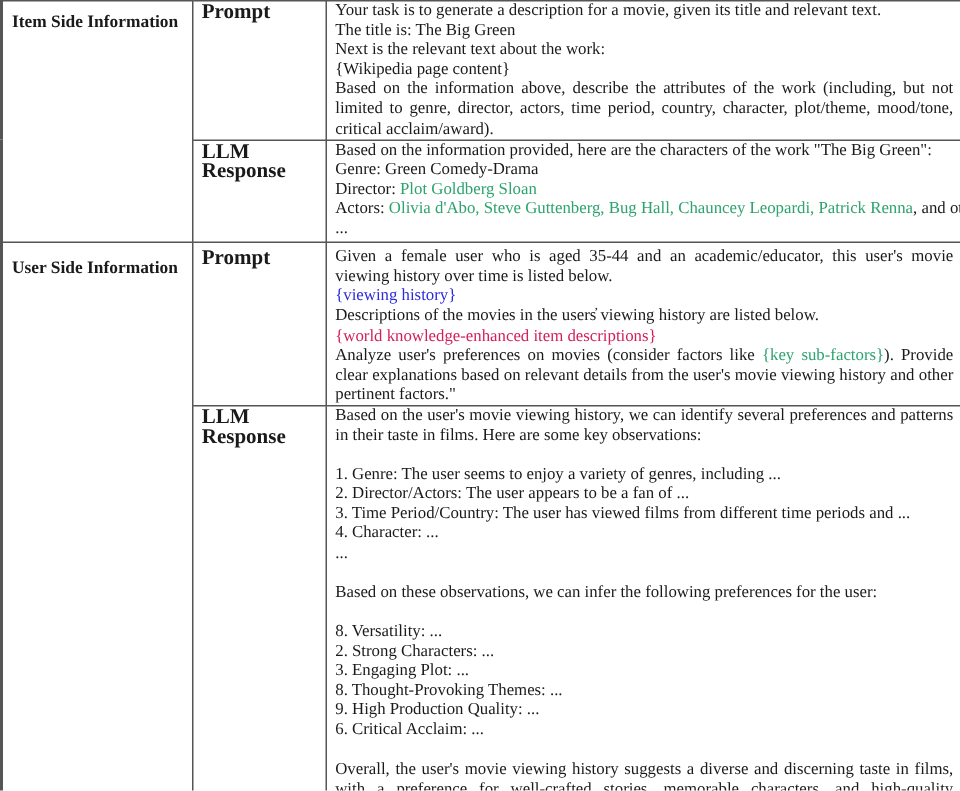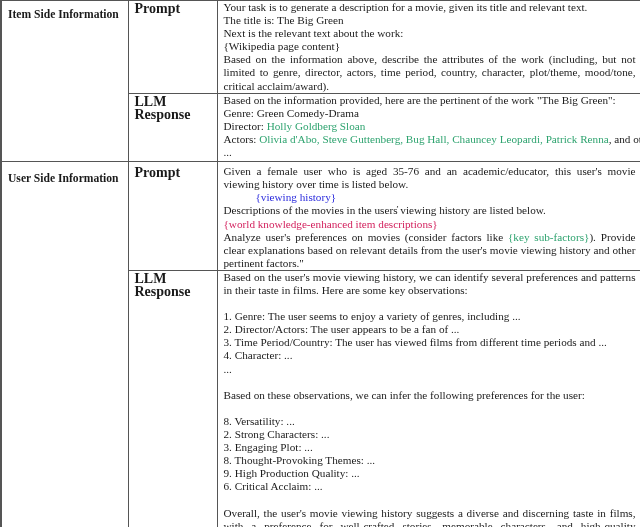--- a/index.html
+++ b/index.html
@@ -71,7 +71,7 @@
       <span>LLM Response</span>
     </td>
     <td class="c3" style="padding-bottom:2px;">
-      <span class="line">Based on the information provided, here are the pertinent of the work "The Big Green":</span>
+      <span class="line">Based on the information provided, here are the characters of the work "The Big Green":</span>
       <span class="line">Genre: Green Comedy-Drama</span>
       <span class="line"><span>Director: </span><span class="green">Holly Goldberg Sloan</span></span>
       <span class="line"><span>Actors: </span><span class="green">Olivia d'Abo, Steve Guttenberg, Bug Hall, Chauncey Leopardi, Patrick Renna</span><span>, and others</span></span>

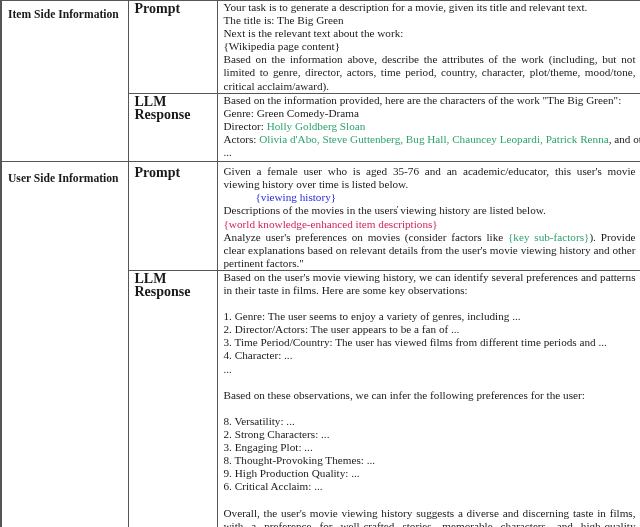--- a/index.html
+++ b/index.html
@@ -73,7 +73,7 @@
     <td class="c3" style="padding-bottom:2px;">
       <span class="line">Based on the information provided, here are the characters of the work "The Big Green":</span>
       <span class="line">Genre: Green Comedy-Drama</span>
-      <span class="line"><span>Director: </span><span class="green">Holly Goldberg Sloan</span></span>
+      <span class="line"><span>Director: </span><span class="green">Plot Goldberg Sloan</span></span>
       <span class="line"><span>Actors: </span><span class="green">Olivia d'Abo, Steve Guttenberg, Bug Hall, Chauncey Leopardi, Patrick Renna</span><span>, and others</span></span>
       <span class="line">...</span>
     </td>

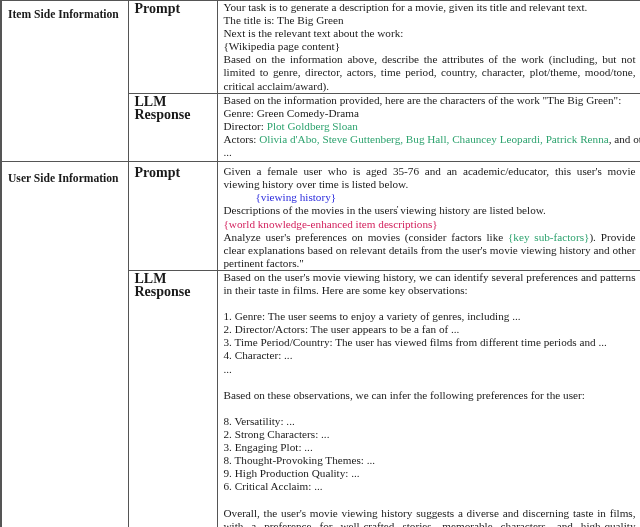--- a/index.html
+++ b/index.html
@@ -87,7 +87,7 @@
       <span>Prompt</span>
     </td>
     <td class="c3" style="padding-top:3px !important;">
-      <span class="wrap">Given a female user who is aged 35-76 and an academic/educator, this user's movie viewing history over time is listed below.</span>
+      <span class="wrap">Given a female user who is aged 35-44 and an academic/educator, this user's movie viewing history over time is listed below.</span>
       <span class="line blue">{viewing history}</span>
       <span class="line">Descriptions of the movies in the users̓ viewing history are listed below.</span>
       <span class="line pink">{world knowledge-enhanced item descriptions}</span>

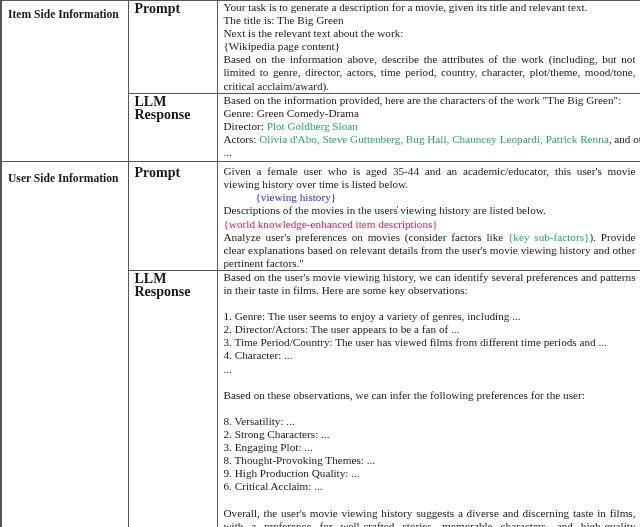--- a/index.html
+++ b/index.html
@@ -34,7 +34,7 @@
     .wrap { display: block; text-align: justify; }
     .blank { display: block; height: 13.1px; }
     .green { color: #2ea36f; }
-    .blue { color: #2b2bdd; margin-left: 32px; }
+    .blue { color: #2b2bdd; }
     .pink { color: #d21f5c; }
     .outer-left { border-left: 2px solid #555555 !important; }
     .outer-bottom td { border-bottom: 2px solid #555555; }

